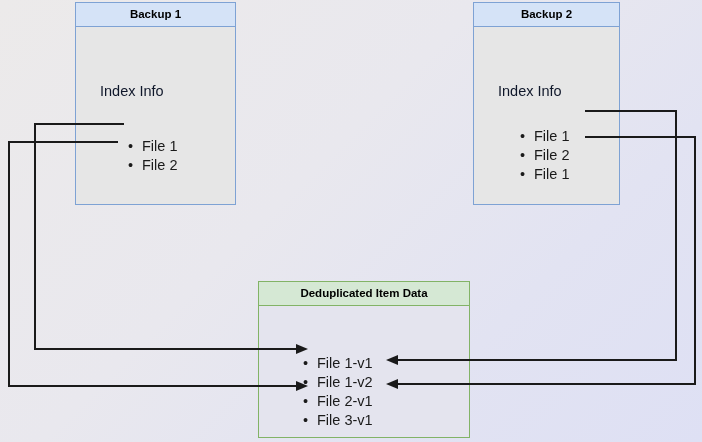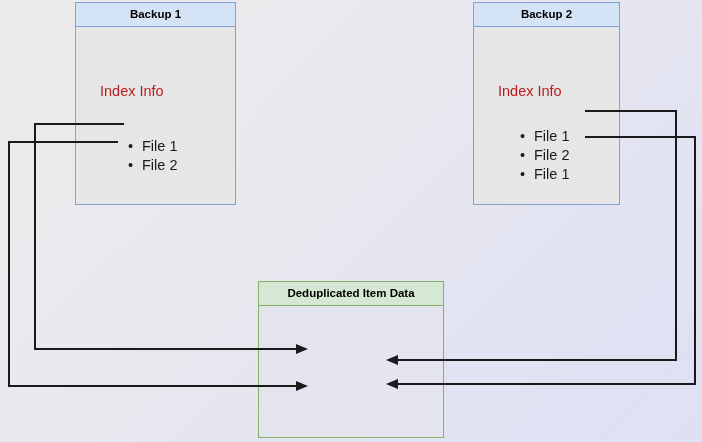--- a/index.html
+++ b/index.html
@@ -50,7 +50,7 @@
   .index-label {
     position: absolute;
     font-size: 14.5px;
-    color: #b91c1c;
+    color: #0f172a;
     white-space: nowrap;
   }
   ul.file-list {

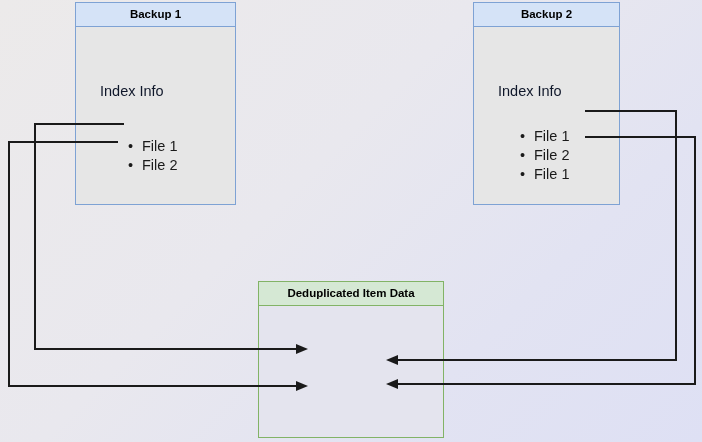--- a/index.html
+++ b/index.html
@@ -119,7 +119,7 @@
     </div>
   </div>
 
-  <div class="node green" style="left:258px; top:281px; width:186px; height:157px;">
+  <div class="node green" style="left:258px; top:281px; width:212px; height:157px;">
     <div class="node-header">Deduplicated Item Data</div>
   </div>
 

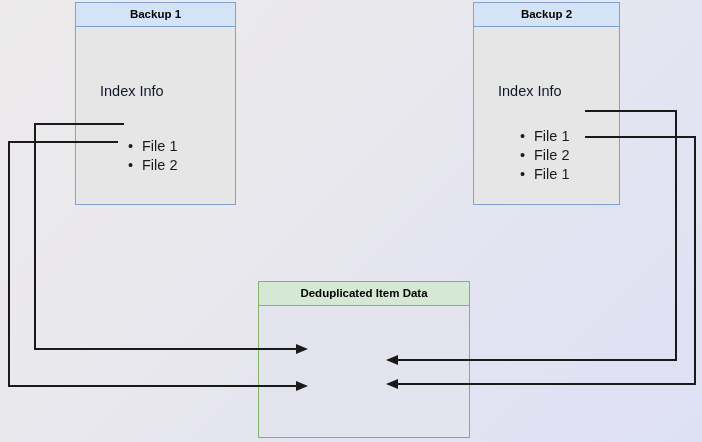--- a/index.html
+++ b/index.html
@@ -121,6 +121,14 @@
 
   <div class="node green" style="left:258px; top:281px; width:212px; height:157px;">
     <div class="node-header">Deduplicated Item Data</div>
+    <div class="node-body">
+      <ul class="file-list" style="left:44px; top:48px;">
+        <li>File 1-v1</li>
+        <li>File 1-v2</li>
+        <li>File 2-v1</li>
+        <li>File 3-v1</li>
+      </ul>
+    </div>
   </div>
 
   <svg id="wires" viewBox="0 0 702 442" width="702" height="442">

